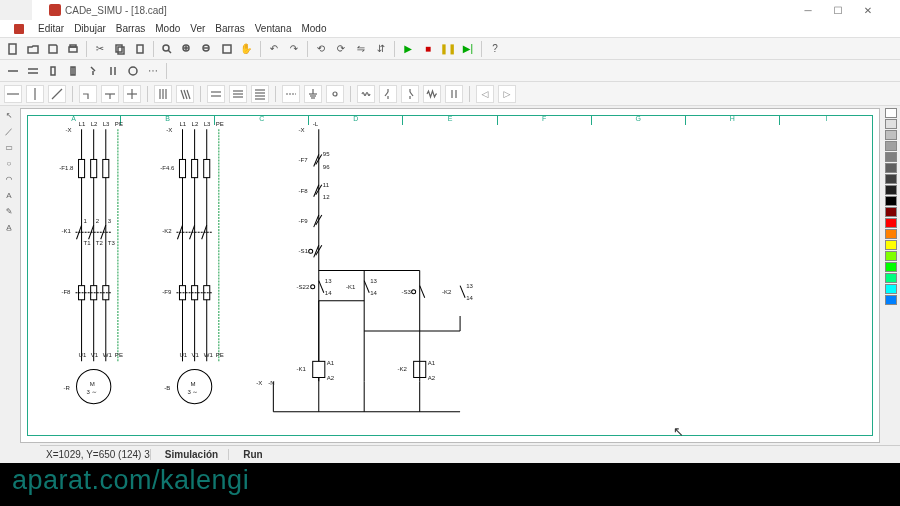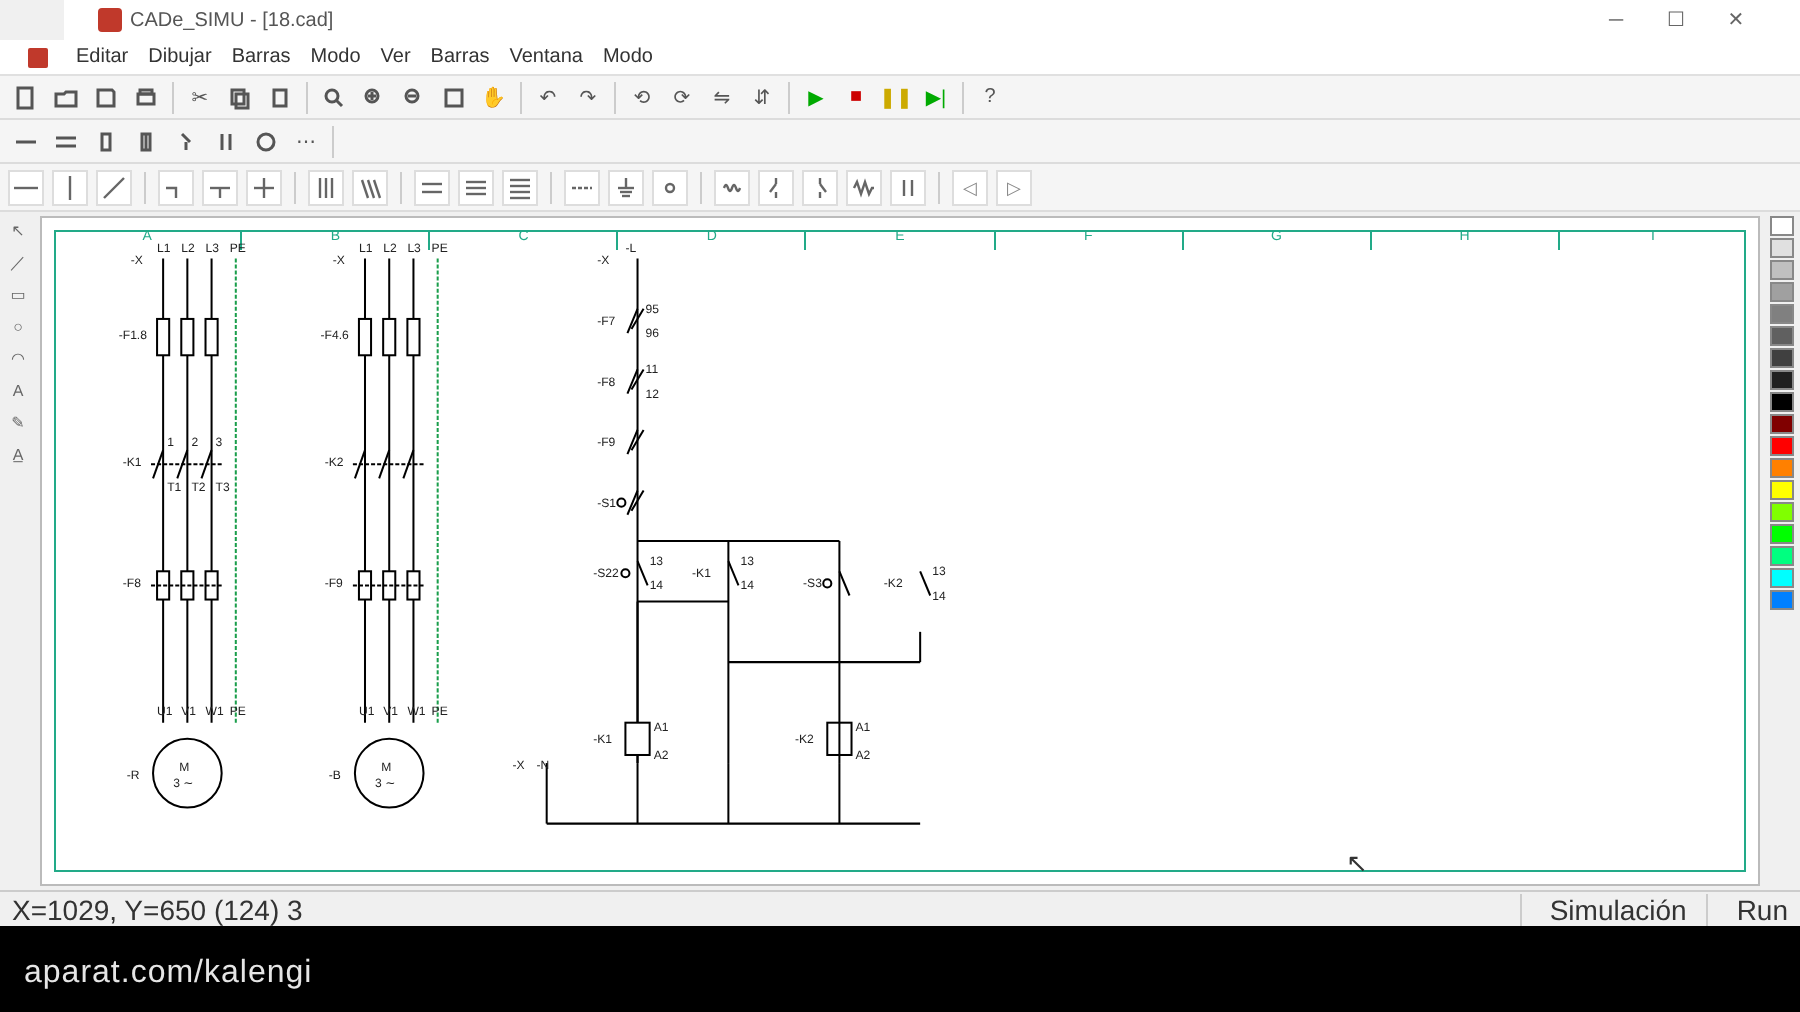--- a/index.html
+++ b/index.html
@@ -50,7 +50,7 @@
   .right-colors { width: 18px; background: #f0f0f0; display: flex; flex-direction: column; gap: 1px; padding-top: 2px; align-items: center; }
   .color-sw { width: 12px; height: 10px; border: 1px solid #888; }
 
-  .status-bar { height: 18px; background: #f0f0f0; border-top: 1px solid #ccc; display: flex; align-items: center; justify-content: space-between; padding: 0 6px; font-size: 14px; color: #333; }
+  .status-bar { height: 18px; background: #f0f0f0; border-top: 1px solid #ccc; display: flex; align-items: center; padding: 0 6px; font-size: 10px; color: #333; margin-left: 40px; }
   .status-right { display: flex; gap: 10px; }
   .status-right span { border-left: 1px solid #ccc; padding-left: 14px;}
 

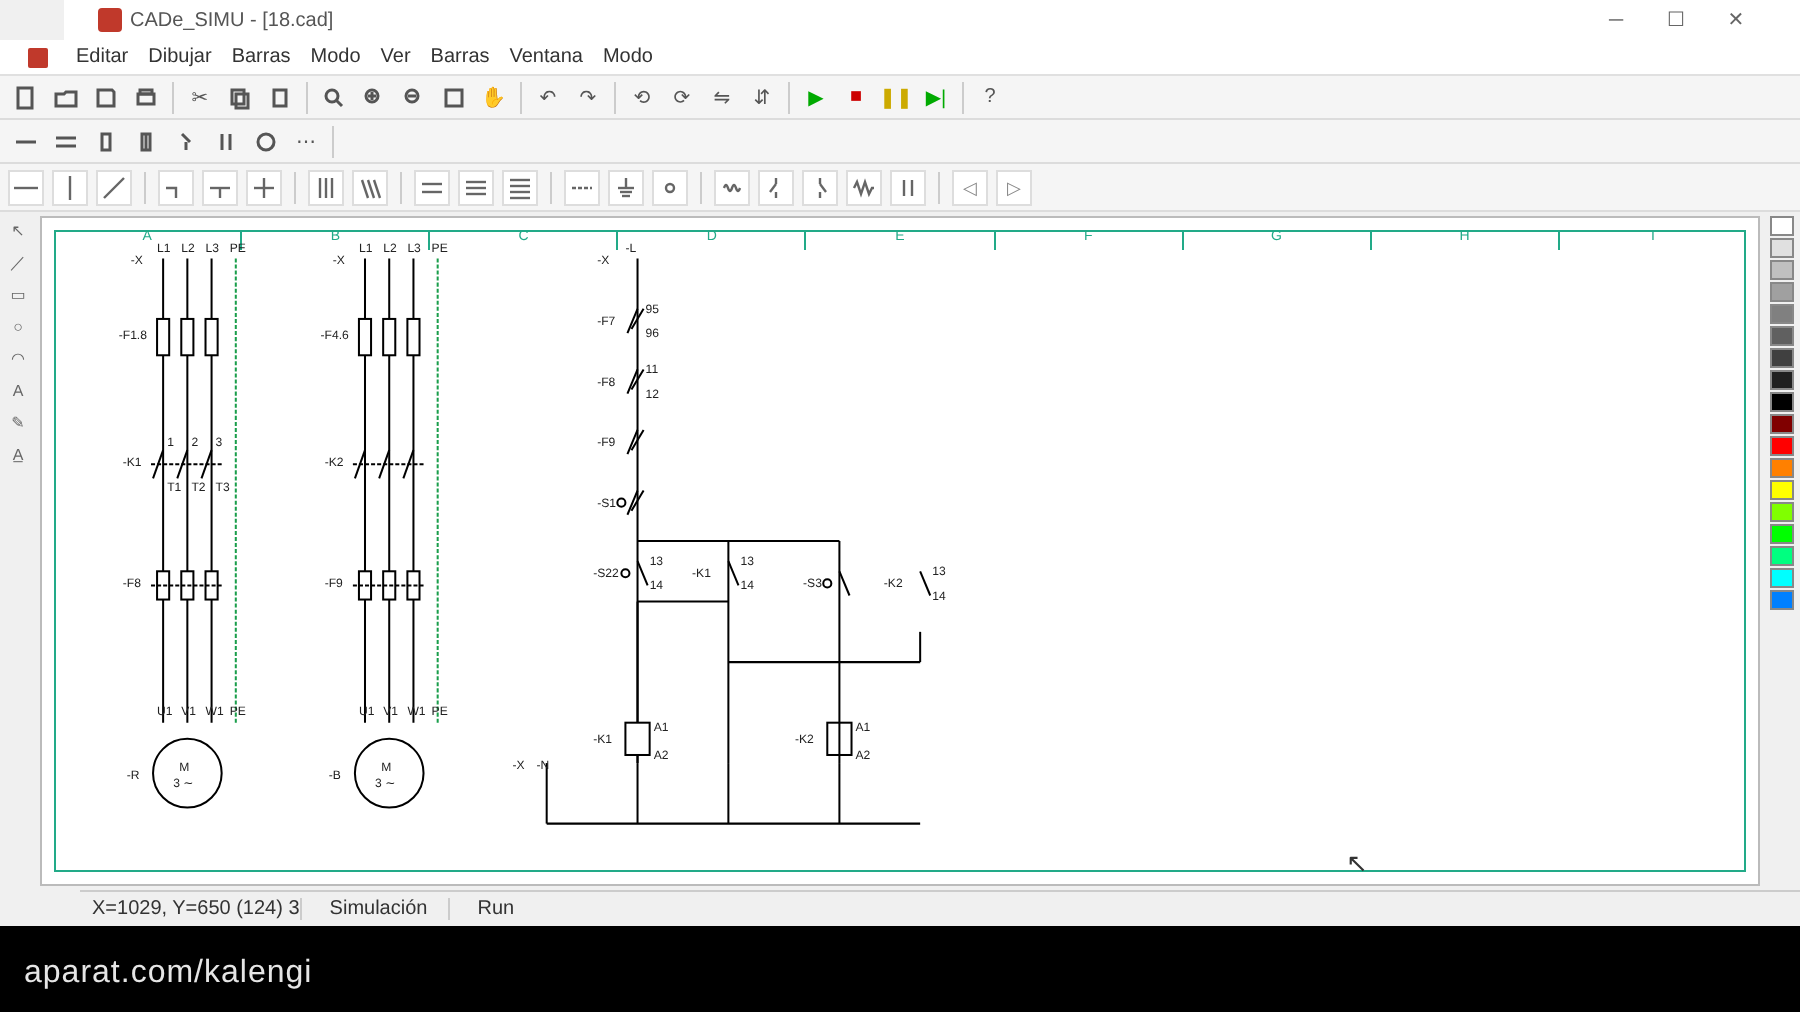--- a/index.html
+++ b/index.html
@@ -52,7 +52,7 @@
 
   .status-bar { height: 18px; background: #f0f0f0; border-top: 1px solid #ccc; display: flex; align-items: center; padding: 0 6px; font-size: 10px; color: #333; margin-left: 40px; }
   .status-right { display: flex; gap: 10px; }
-  .status-right span { border-left: 1px solid #ccc; padding-left: 14px;}
+  .status-right span { border-left: 1px solid #ccc; padding-left: 14px; font-weight: bold;}
 
   .watermark { position: absolute; bottom: 10px; left: 12px; color: #e5e5e5; font-size: 16px; font-family: Arial, sans-serif; letter-spacing: .5px; z-index: 5; font-weight: 400; }
 

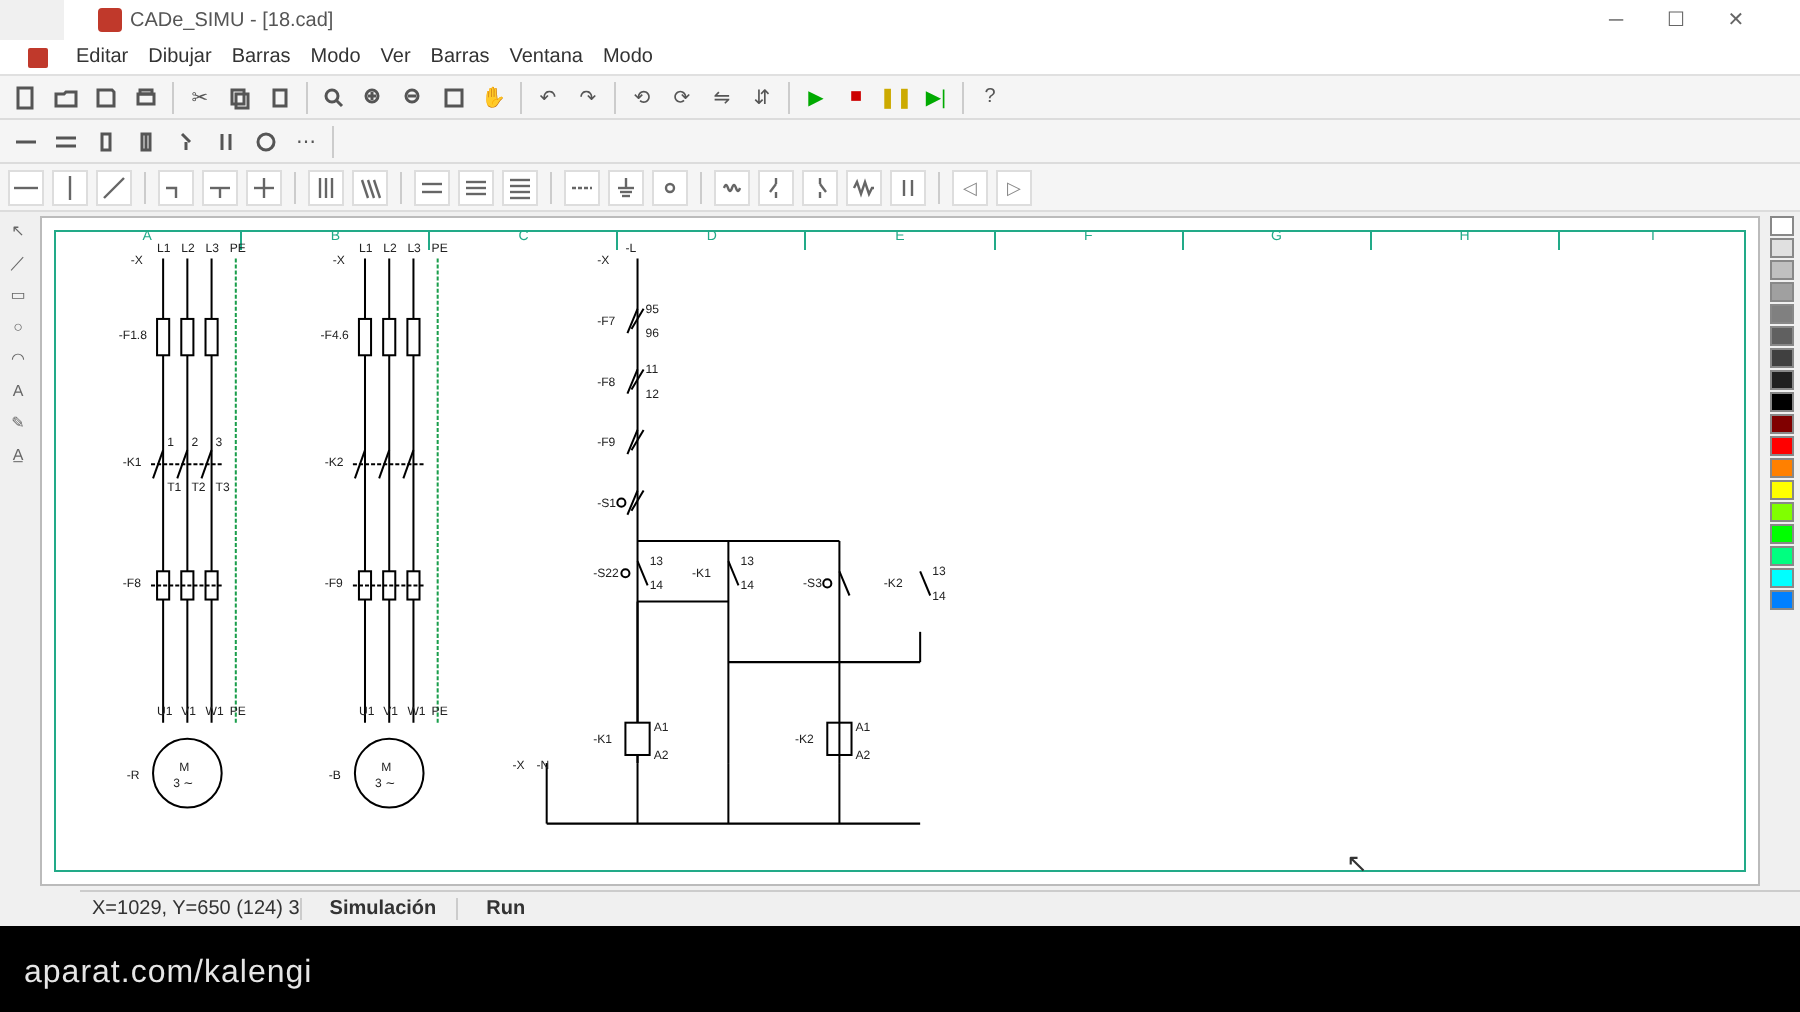--- a/index.html
+++ b/index.html
@@ -54,7 +54,7 @@
   .status-right { display: flex; gap: 10px; }
   .status-right span { border-left: 1px solid #ccc; padding-left: 14px; font-weight: bold;}
 
-  .watermark { position: absolute; bottom: 10px; left: 12px; color: #e5e5e5; font-size: 16px; font-family: Arial, sans-serif; letter-spacing: .5px; z-index: 5; font-weight: 400; }
+  .watermark { position: absolute; bottom: 10px; left: 12px; color: #0f766e; font-size: 27px; font-family: Arial, sans-serif; letter-spacing: .5px; z-index: 5; font-weight: 400; }
 
   .cursor { position: absolute; left: 673px; top: 424px; font-size: 13px; color: #333; z-index: 4; }
 </style>

